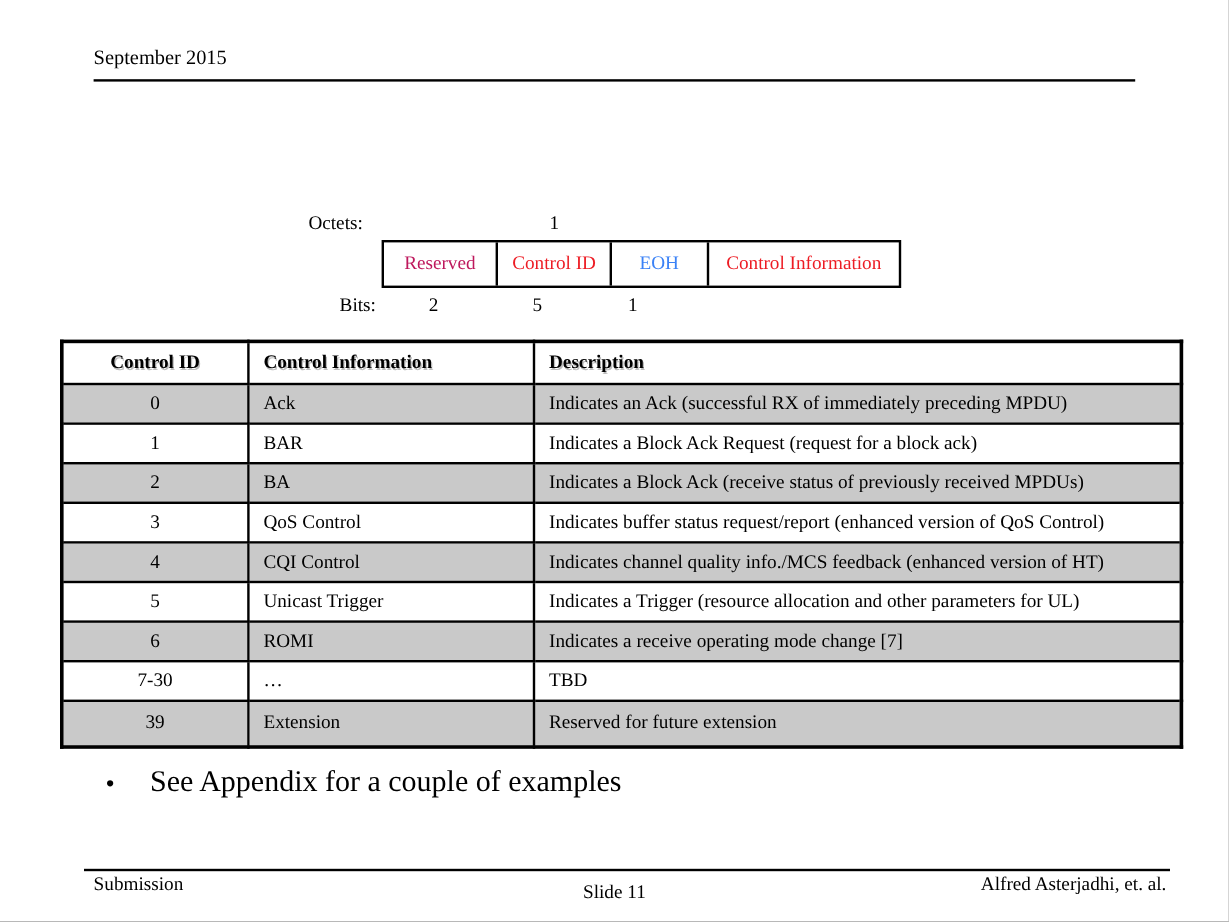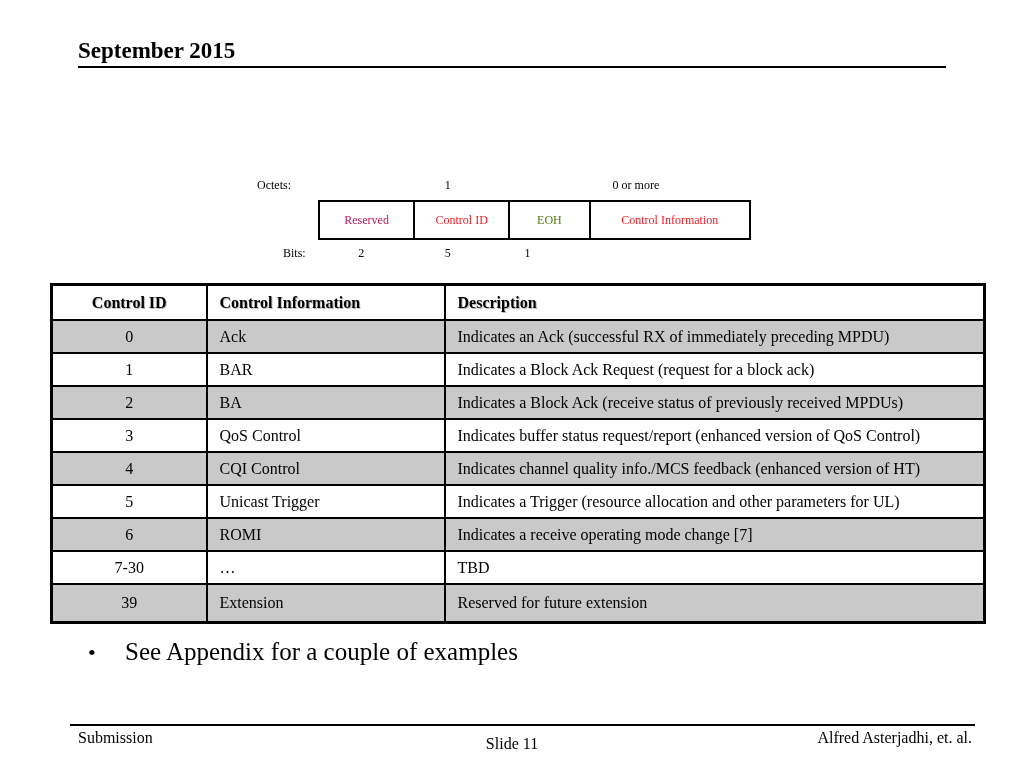--- a/index.html
+++ b/index.html
@@ -9,7 +9,7 @@
     overflow:hidden; margin:0 auto;
   }
   
-  .hdr-left  { position:absolute; left:78px;  top:38px; font-size:23px; font-weight:bold;text-align:right; }
+  .hdr-left  { position:absolute; left:78px;  top:38px; font-size:17px; font-weight:normal;text-align:right; }
   .hdr-right { position:absolute; right:79px; top:38px; font-size:23px; font-weight:bold; }
   .hdr-line  { position:absolute; left:78px; top:66px; width:868px; height:2px; background:#000; }
   

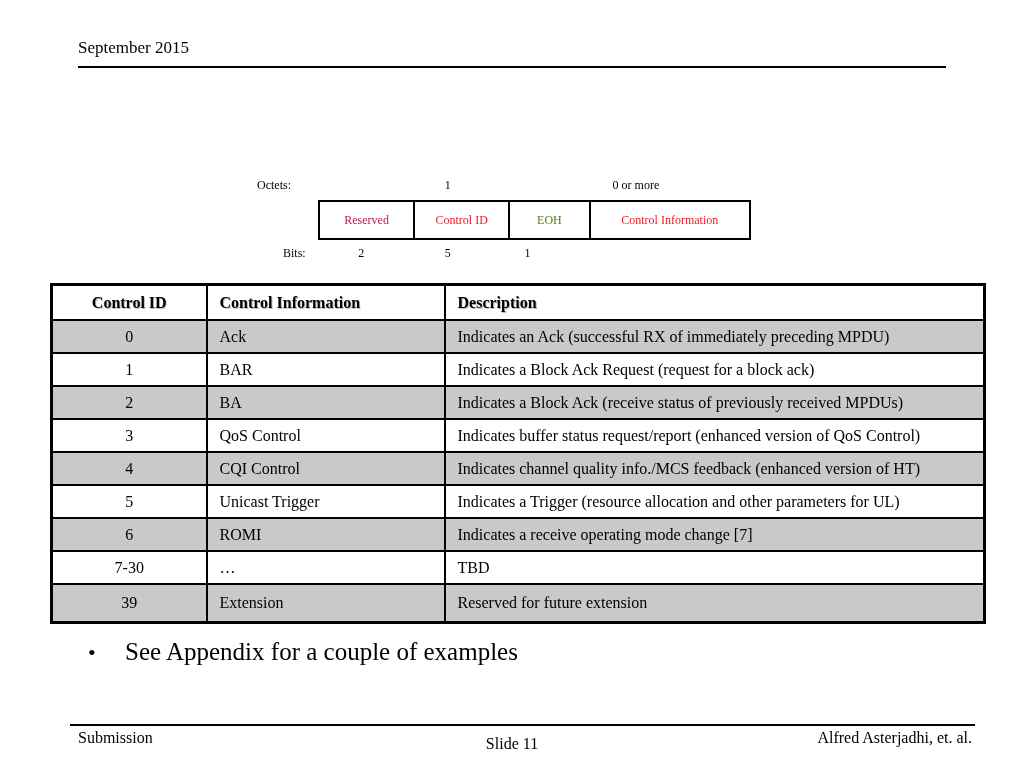--- a/index.html
+++ b/index.html
@@ -16,7 +16,7 @@
   .title { position:absolute; left:0; top:88px; width:100%; text-align:center;
            font-size:35px; font-weight:bold; }
   
-  .fd { position:absolute; left:318px; top:178px; width:390px; font-size:12px; }
+  .fd { position:absolute; left:318px; top:178px; width:390px; font-size:16px; }
   .fd-row { display:flex; }
   .fd-c1{width:96px;} .fd-c2{width:96px;} .fd-c3{width:81px;} .fd-c4{width:160px;}
   .fd-num { text-align:center; }

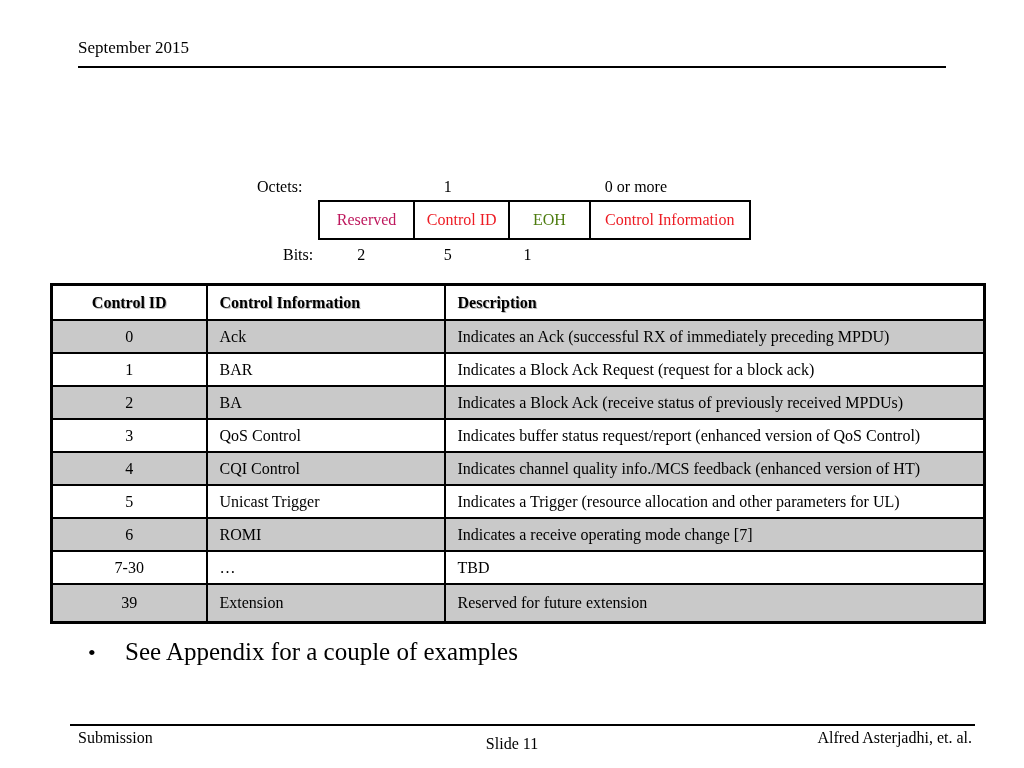--- a/index.html
+++ b/index.html
@@ -65,7 +65,6 @@
       <div class="fd-c1 fd-num"></div>
       <div class="fd-c2 fd-num">1</div>
       <div class="fd-c3 fd-num"></div>
-      <div class="fd-c4 fd-num">0 or more</div>
     </div>
     <div class="fd-boxes">
       <div class="fd-box fd-c1" style="color: #be185d;">Reserved</div>

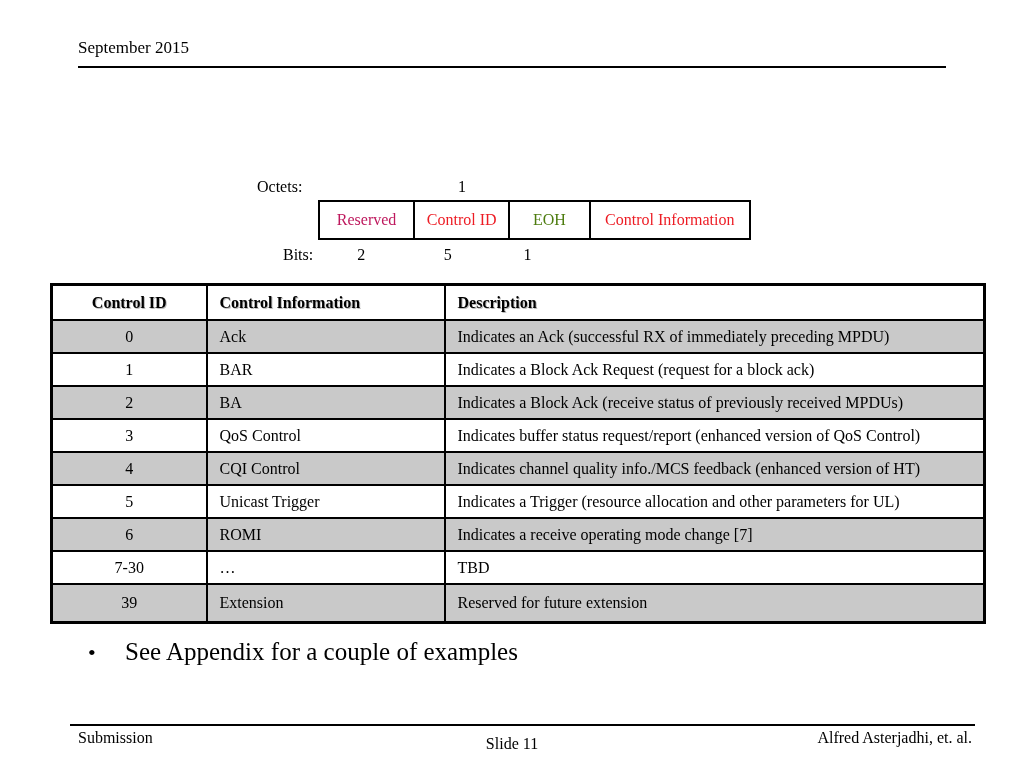--- a/index.html
+++ b/index.html
@@ -69,7 +69,7 @@
     <div class="fd-boxes">
       <div class="fd-box fd-c1" style="color: #be185d;">Reserved</div>
       <div class="fd-box fd-c2" style="color: rgb(237, 28, 36);">Control ID</div>
-      <div class="fd-box fd-c3" style="color: #4d7c0f;">EOH</div>
+      <div class="fd-box fd-c3" style="color: #3b82f6;">EOH</div>
       <div class="fd-box fd-c4" style="color: rgb(237, 28, 36);">Control Information</div>
     </div>
     <div class="fd-row fd-bits">

